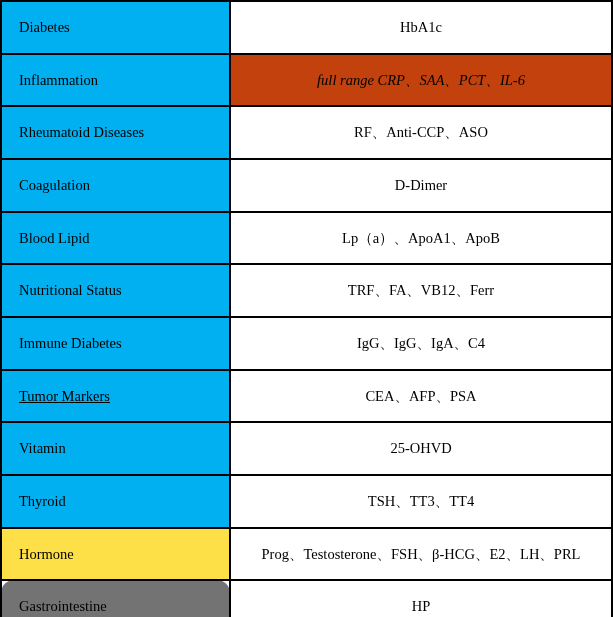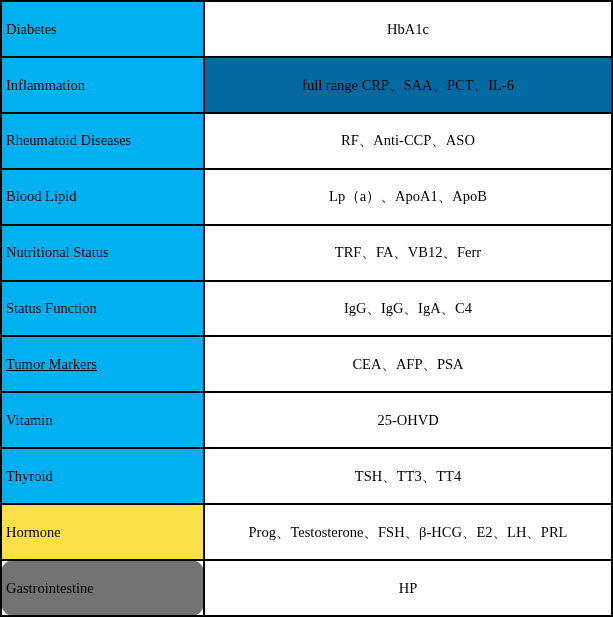--- a/index.html
+++ b/index.html
@@ -29,7 +29,7 @@
     border: 2px solid #000000;
     font-size: 14.5px;
     line-height: 1.15;
-    padding: 4px;
+    padding: 17px;
     vertical-align: middle;
     overflow: hidden;
     white-space: nowrap;

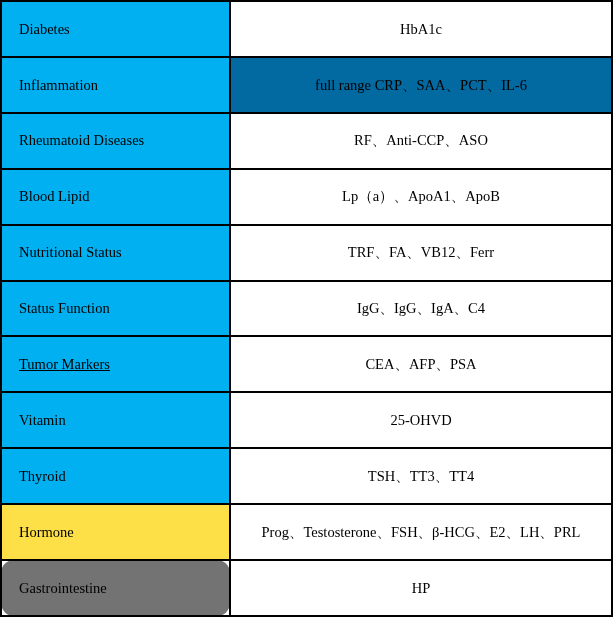--- a/index.html
+++ b/index.html
@@ -62,7 +62,7 @@
     <td class="cat" style="background: rgb(0, 176, 240);">
       <span>Inflammation</span>
     </td>
-    <td class="tests" style="background: #0369a1;">
+    <td class="tests" style="background: #c2410c; font-style: italic;">
       <span>full range CRP、SAA、PCT、IL-6</span>
     </td>
   </tr>

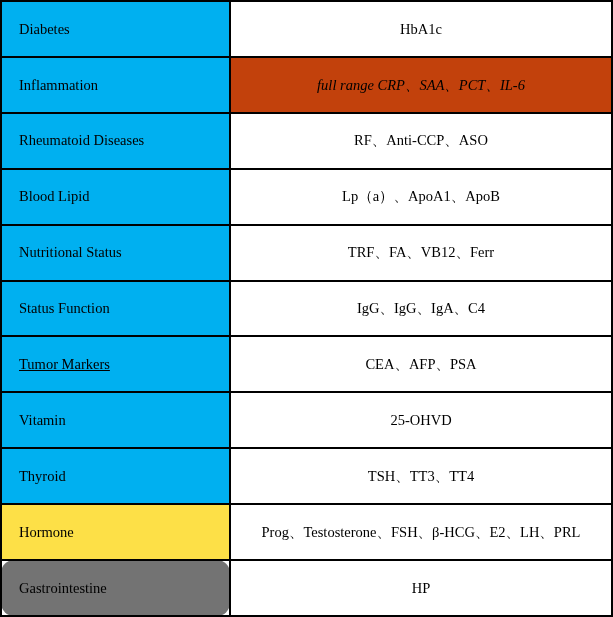--- a/index.html
+++ b/index.html
@@ -77,6 +77,14 @@
   </tr>
 
 
+  <tr>
+    <td class="cat" style="background: rgb(0, 176, 240);">
+      <span>Coagulation</span>
+    </td>
+    <td class="tests" style="background: rgb(255, 255, 255);">
+      <span>D-Dimer</span>
+    </td>
+  </tr>
 
   <tr>
     <td class="cat" style="background: rgb(0, 176, 240);">

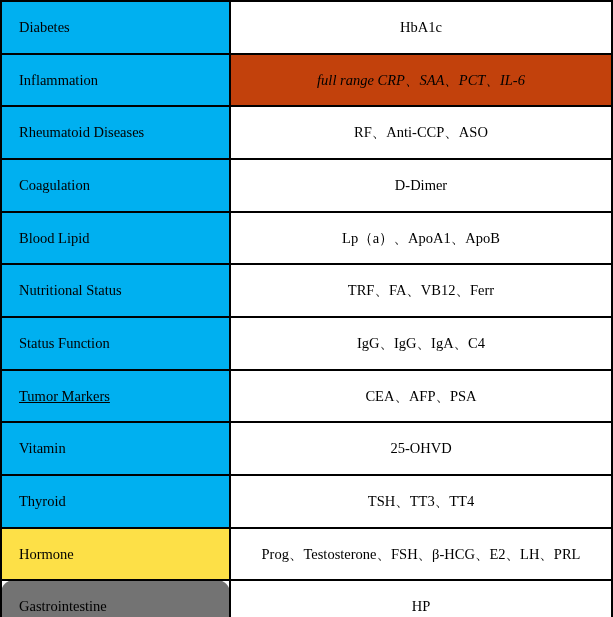--- a/index.html
+++ b/index.html
@@ -106,7 +106,7 @@
 
   <tr>
     <td class="cat" style="background: rgb(0, 176, 240);">
-      <span>Status Function</span>
+      <span>Immune Diabetes</span>
     </td>
     <td class="tests" style="background: rgb(255, 255, 255);">
       <span>IgG、IgG、IgA、C4</span>

